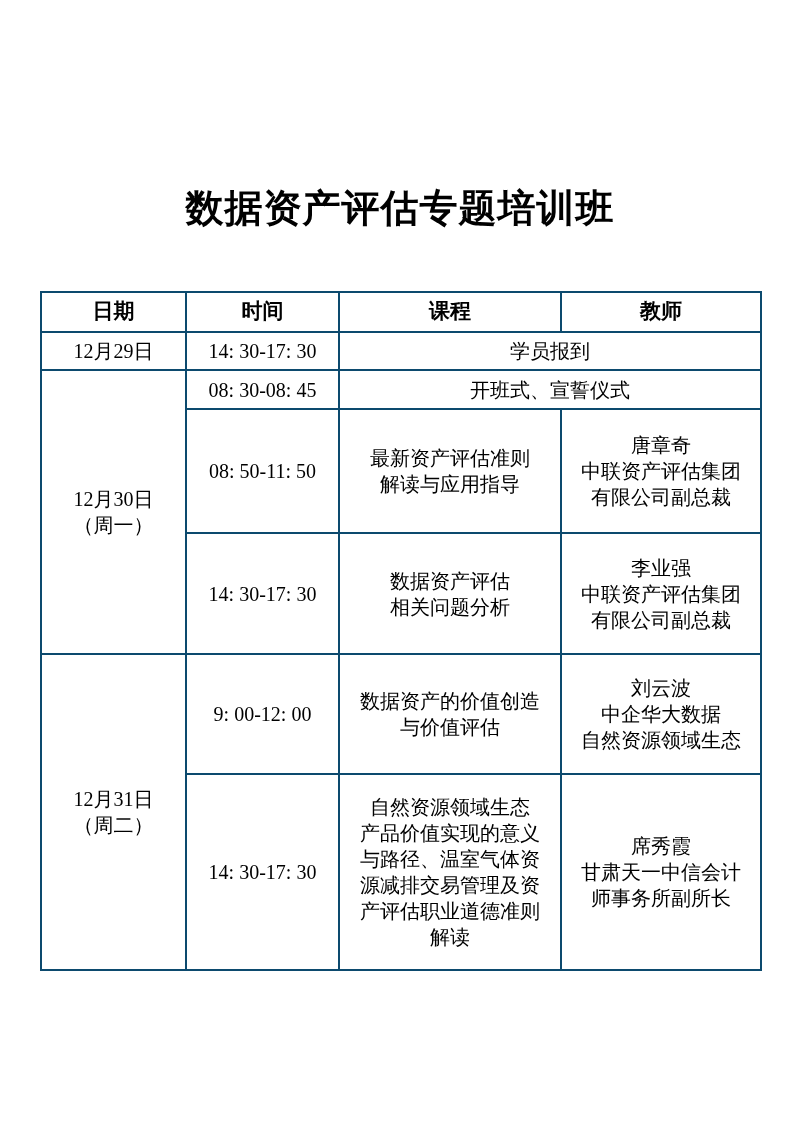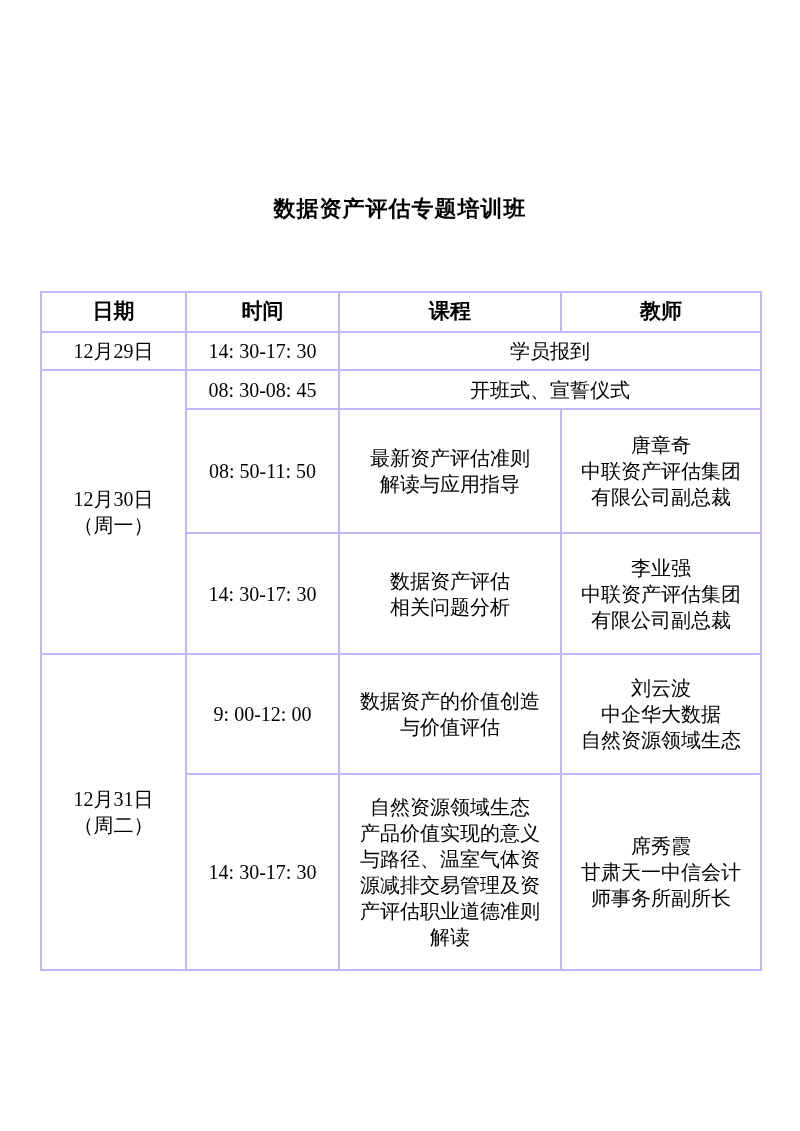--- a/index.html
+++ b/index.html
@@ -23,7 +23,7 @@
     width: 100%;
     text-align: center;
     font-weight: bold;
-    font-size: 22px;
+    font-size: 38px;
     line-height: 43px;
     letter-spacing: 1px;
   }

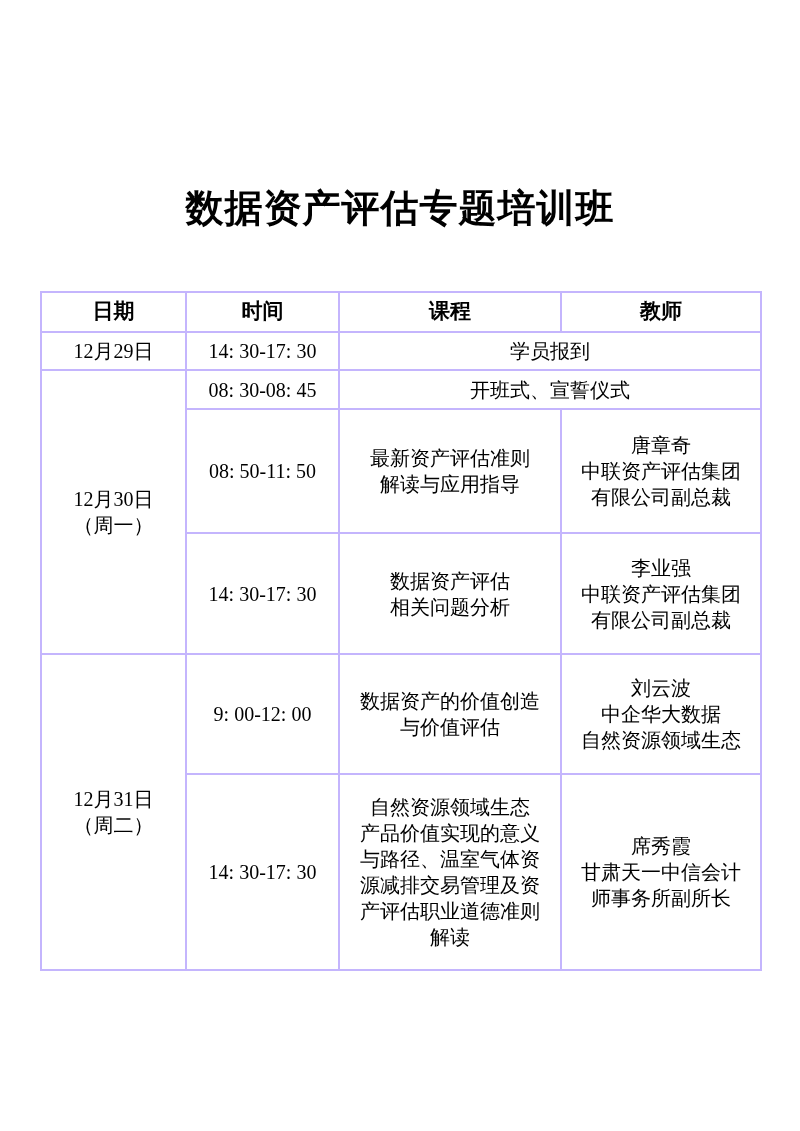--- a/index.html
+++ b/index.html
@@ -37,7 +37,7 @@
   }
   table.schedule th,
   table.schedule td {
-    border: 2px solid #c4b5fd;
+    border: 2px solid #0c4a6e;
     padding: 0 4px;
     text-align: center;
     vertical-align: middle;

